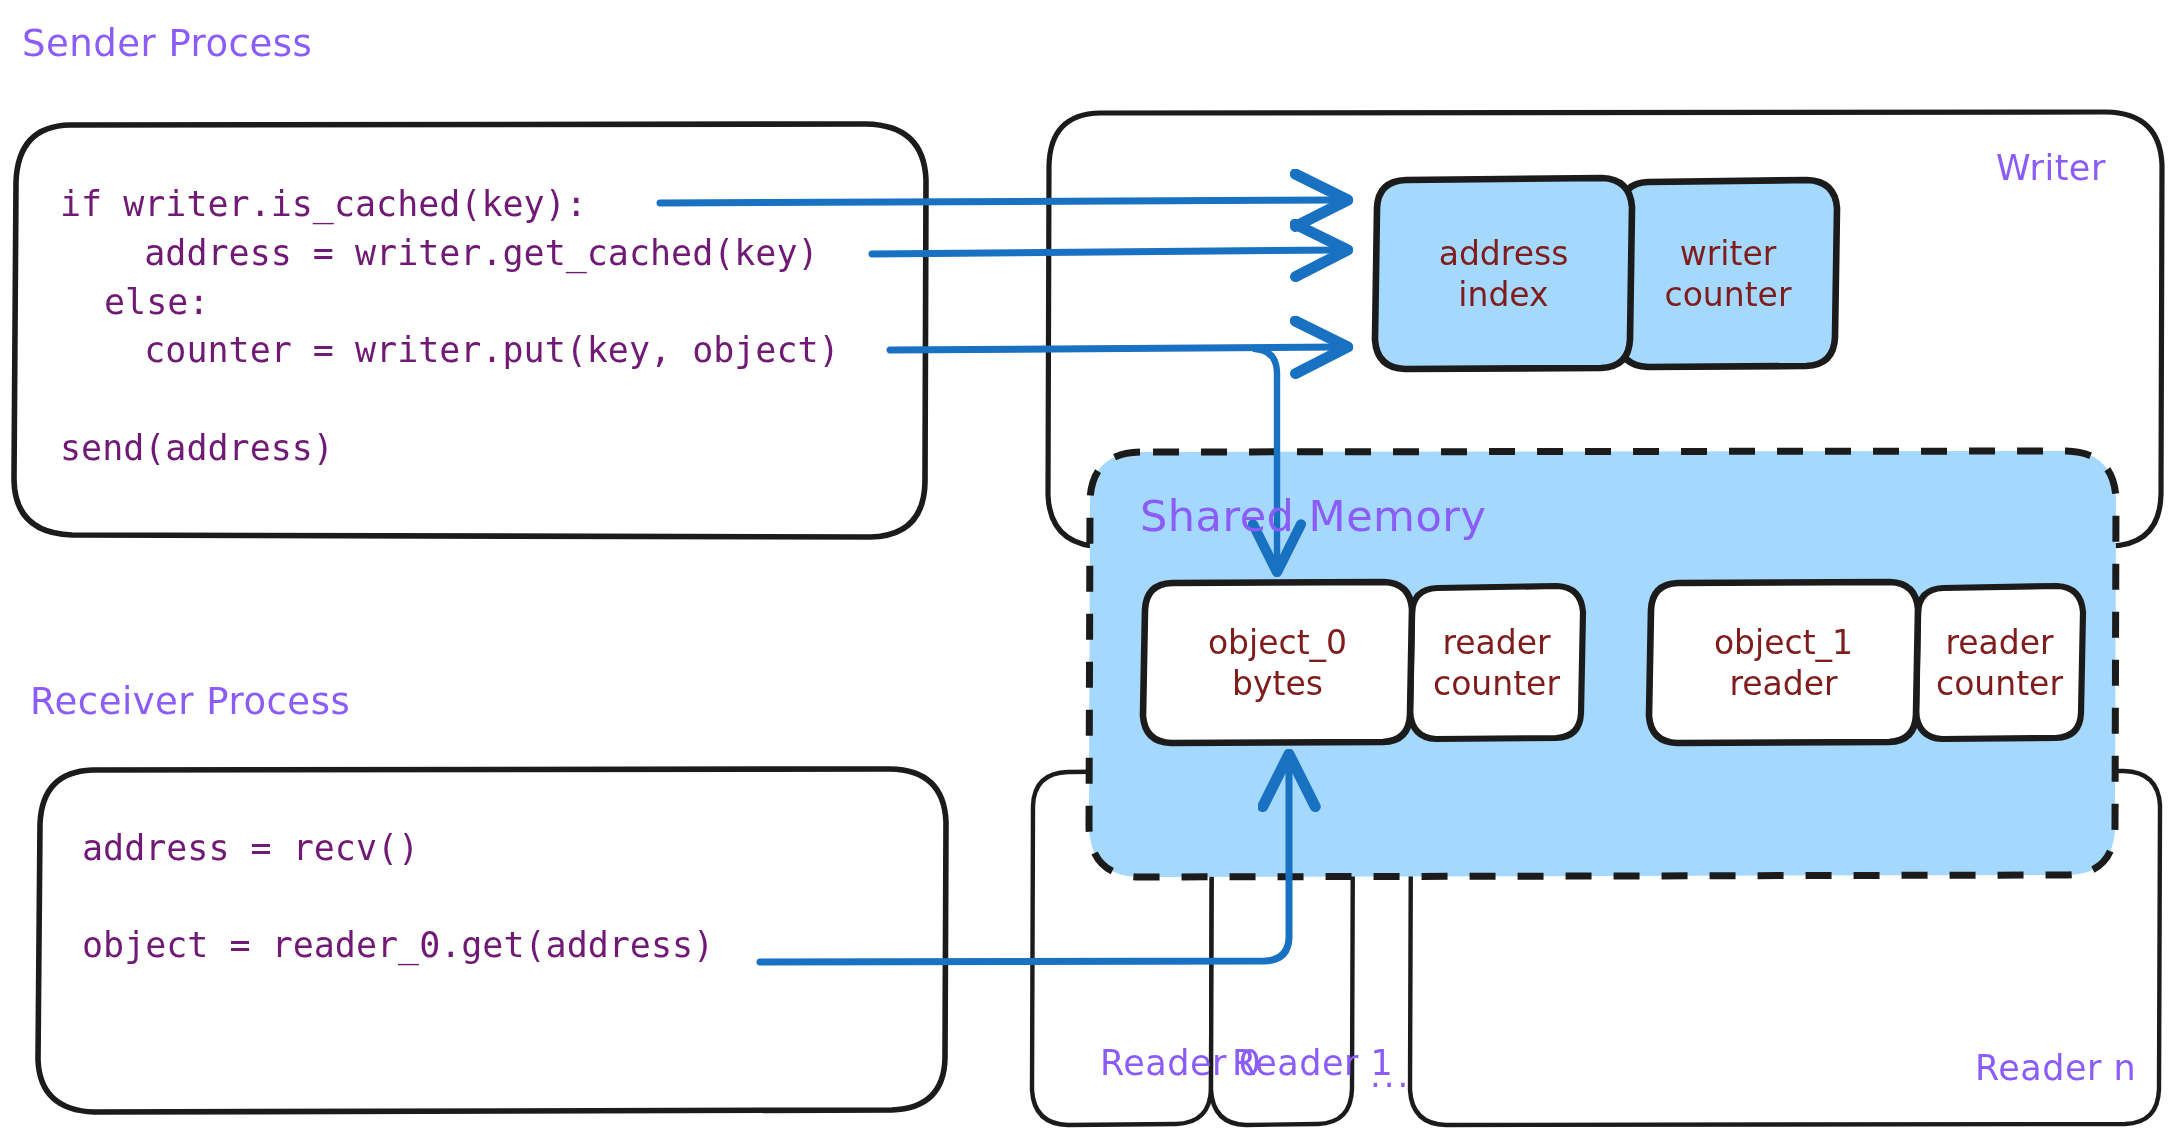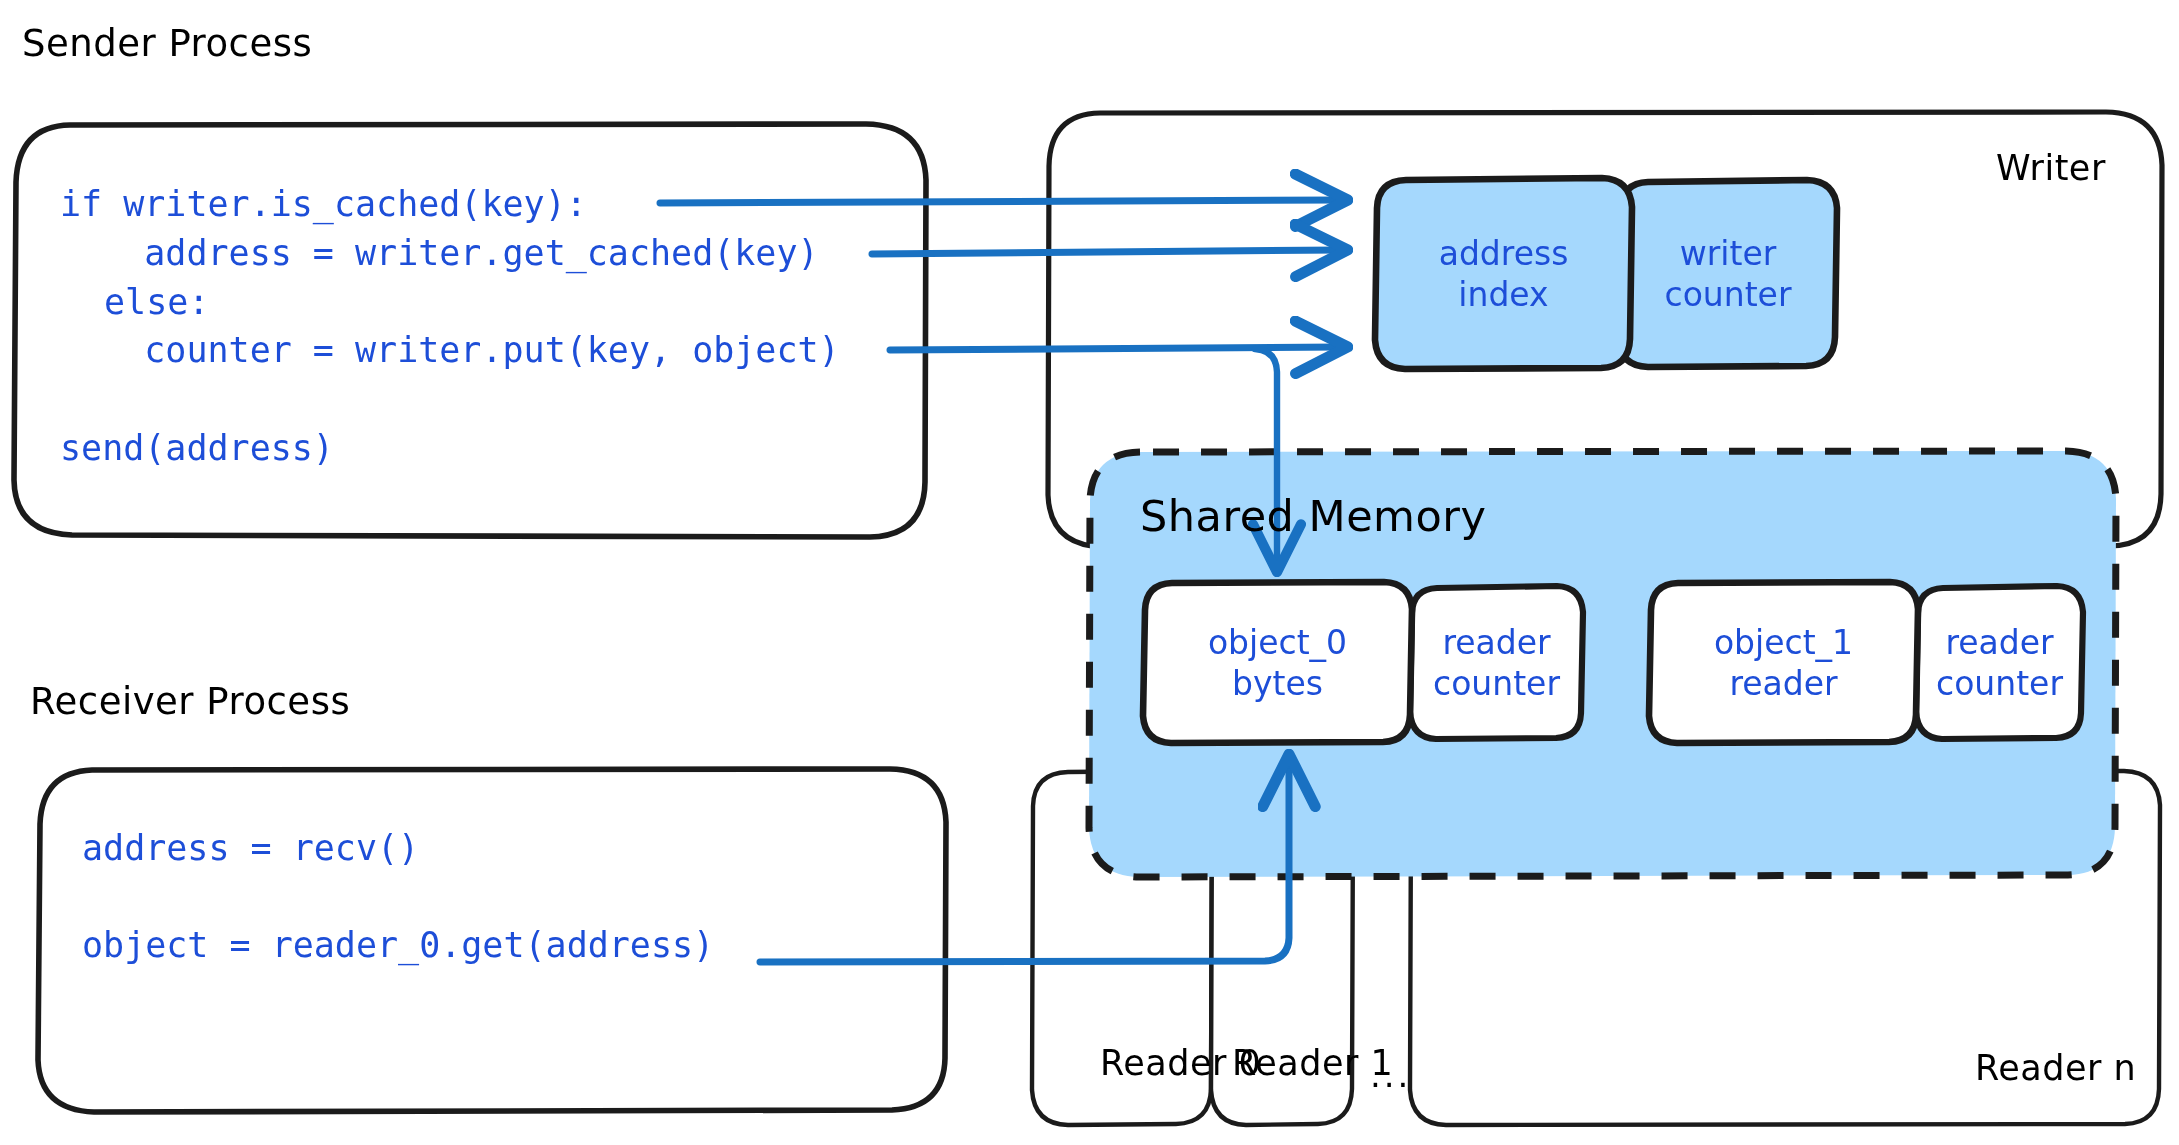--- a/index.html
+++ b/index.html
@@ -14,7 +14,7 @@
   .lbl{
     position:absolute;
     font-family:"DejaVu Sans", sans-serif;
-    color:#000000;
+    color:#8b5cf6;
     white-space:pre;
     letter-spacing:.5px;
   }

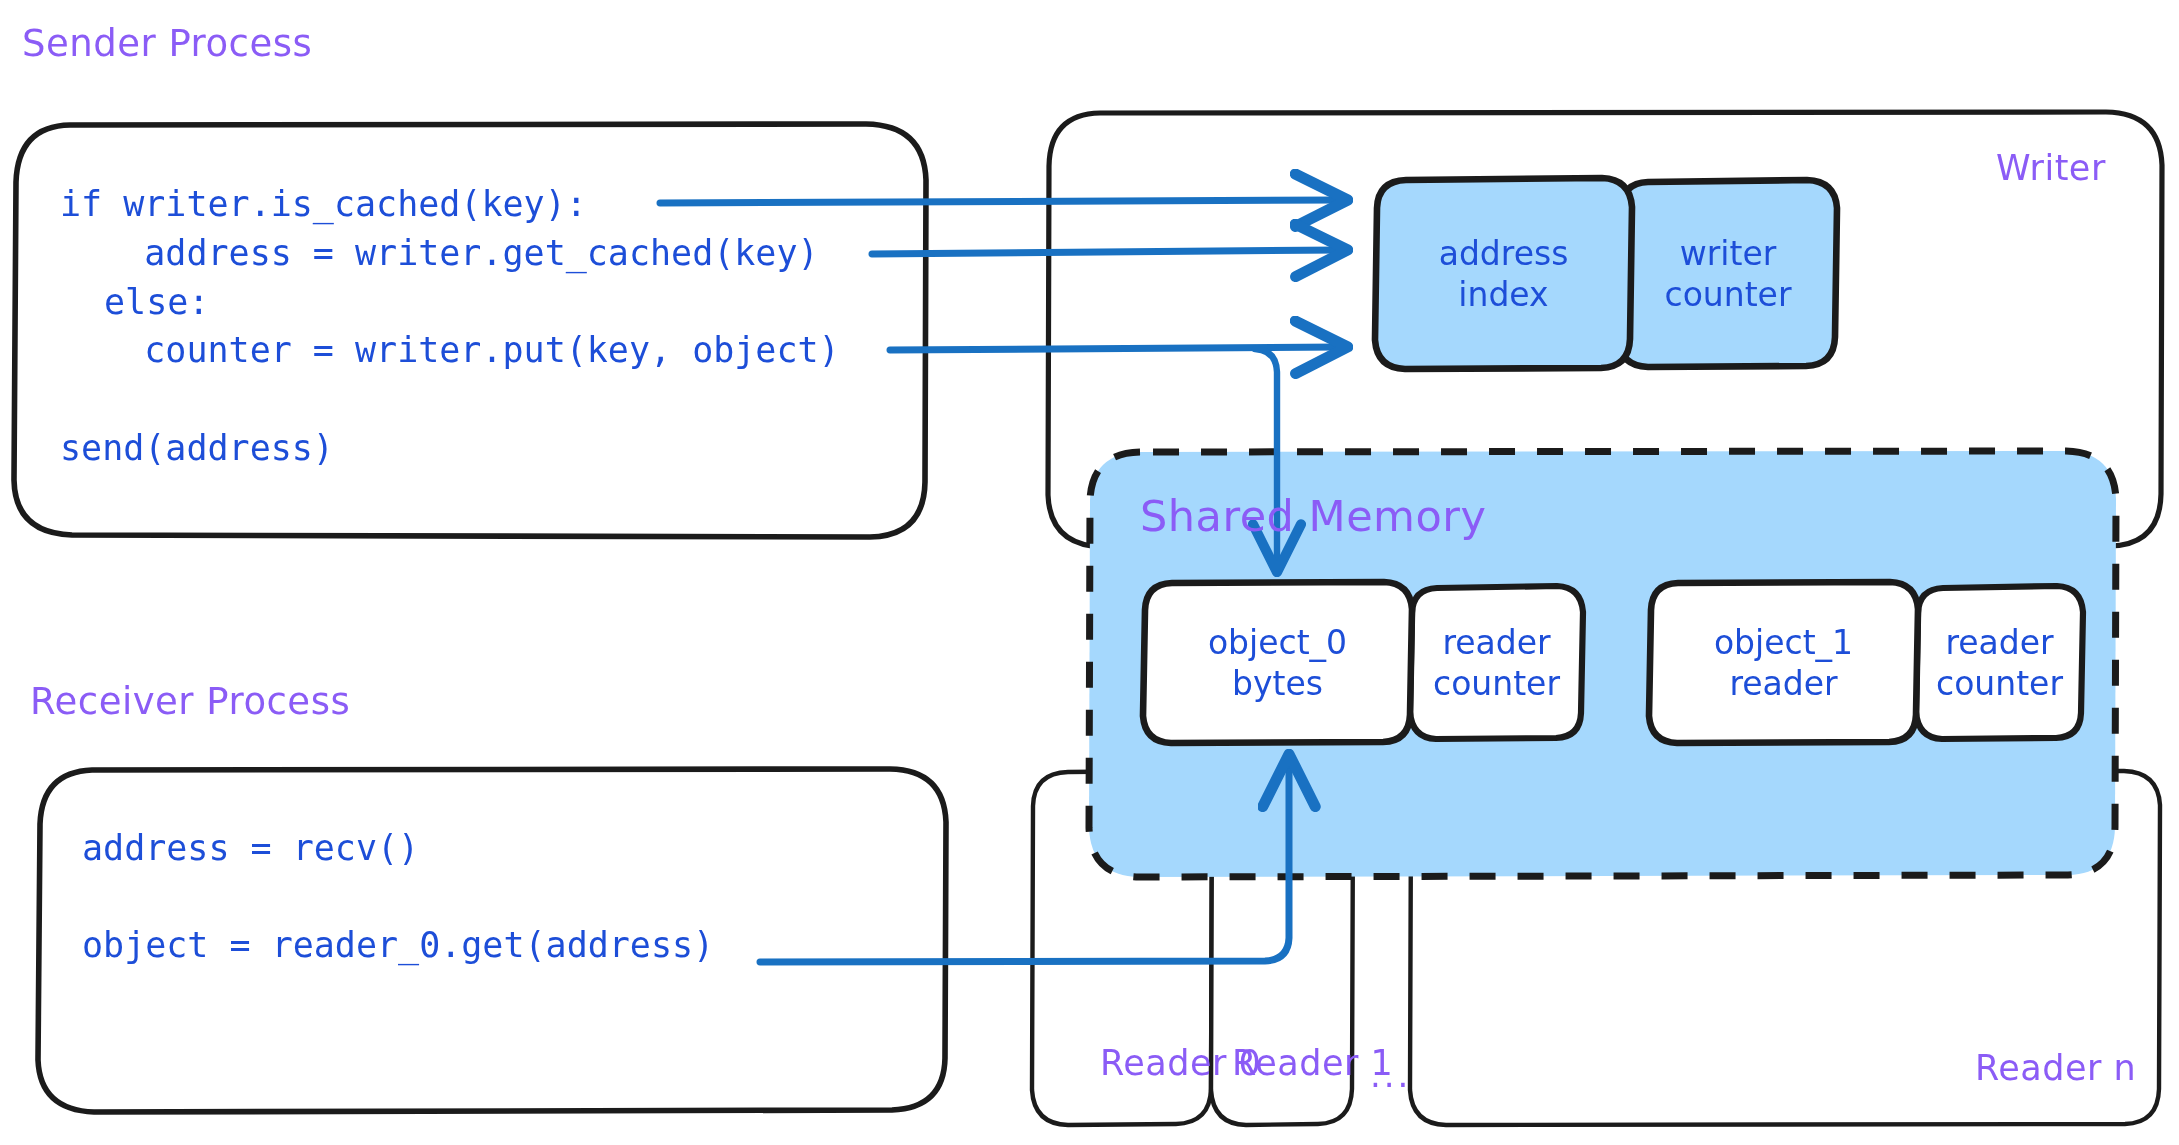--- a/index.html
+++ b/index.html
@@ -25,7 +25,7 @@
     position:absolute;
     font-family:"DejaVu Sans Mono", monospace;
     font-size:35px;
-    color:#1d4ed8;
+    color:#701a75;
     white-space:pre;
     letter-spacing:0px;
   }

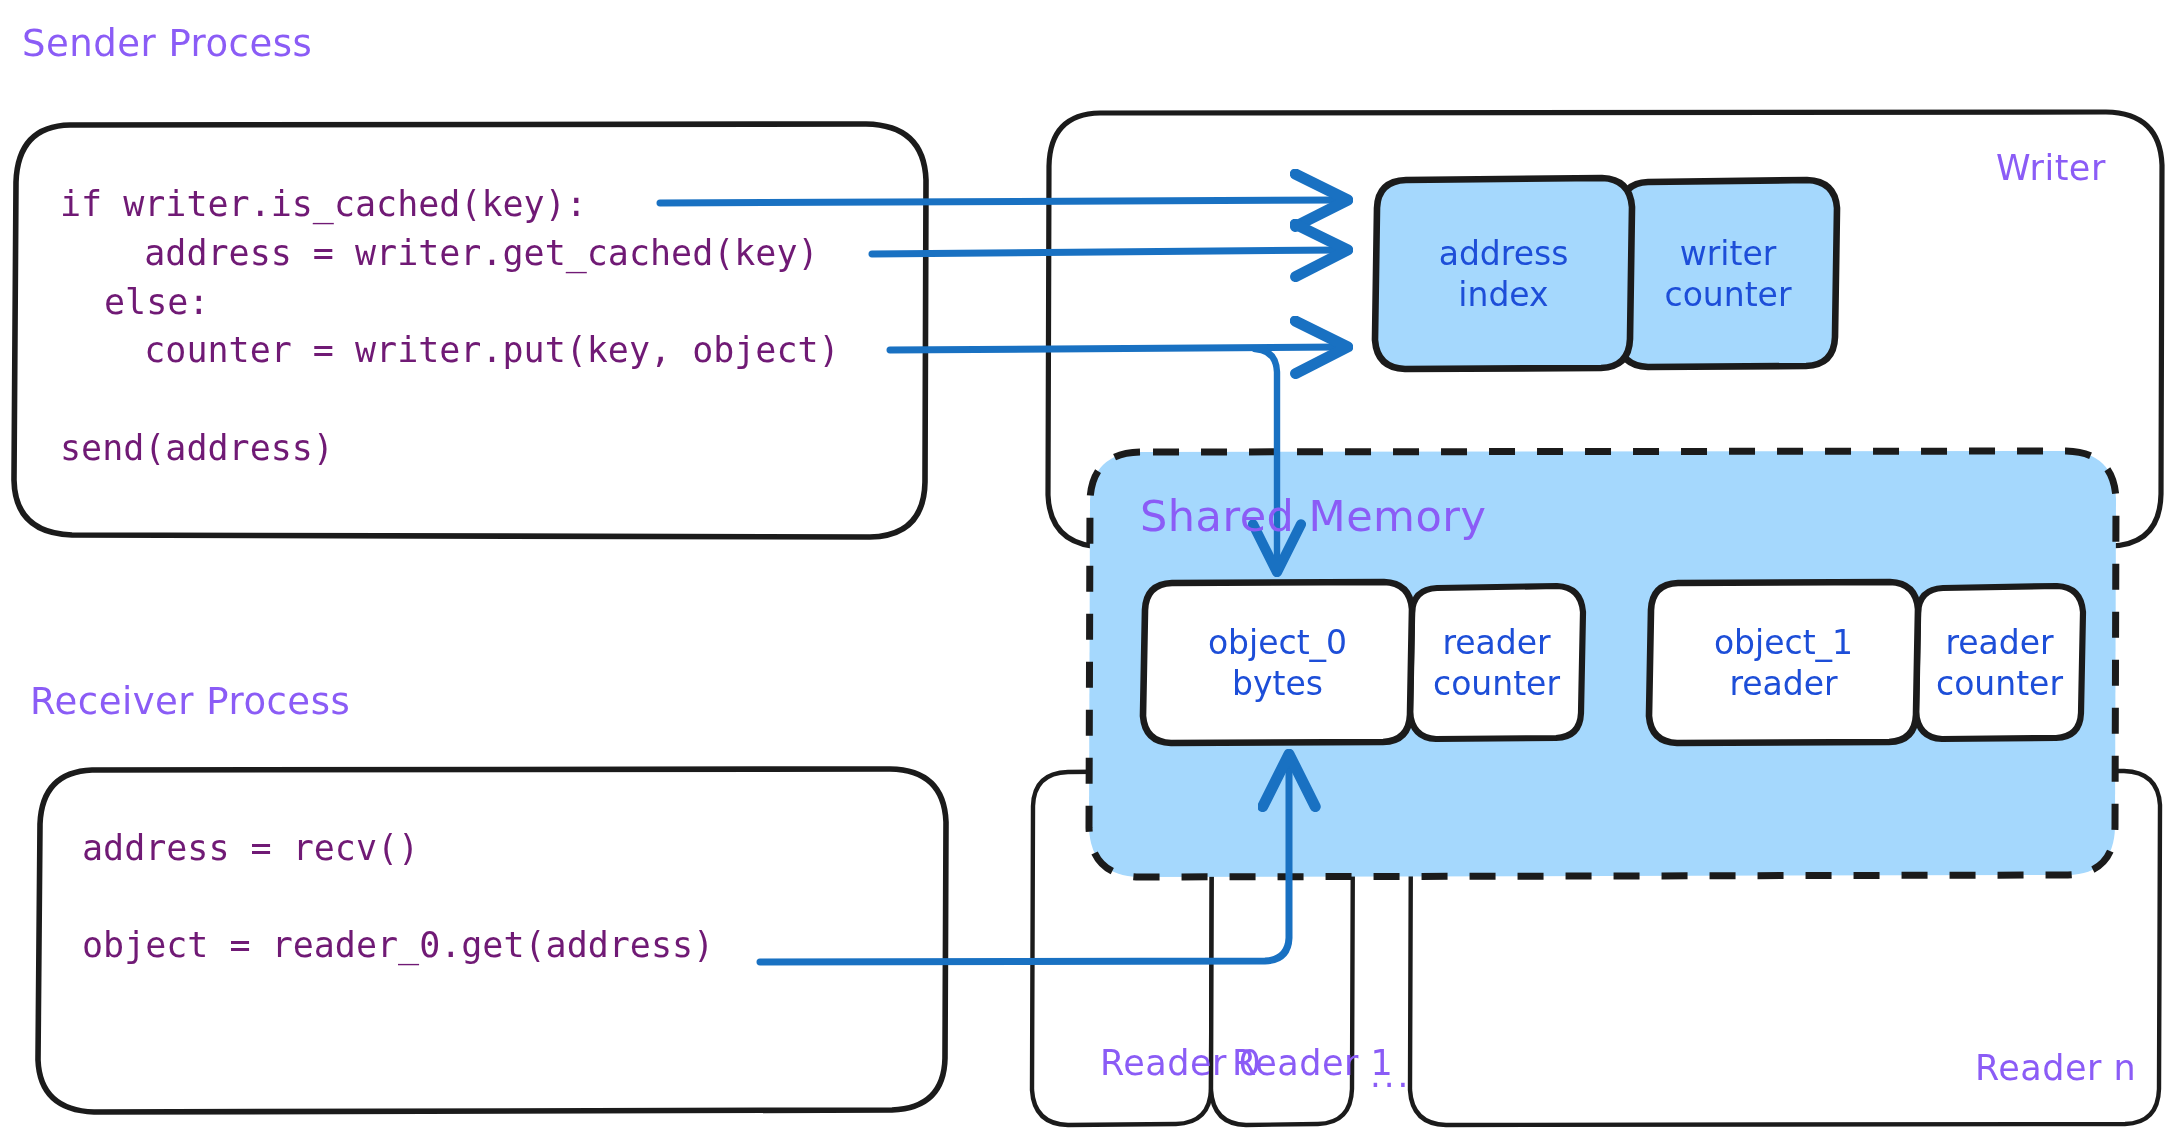--- a/index.html
+++ b/index.html
@@ -33,7 +33,7 @@
     position:absolute;
     font-family:"DejaVu Sans", sans-serif;
     font-size:33px;
-    color:#1d4ed8;
+    color:#7f1d1d;
     text-align:center;
     line-height:1.25;
     white-space:pre-line;

